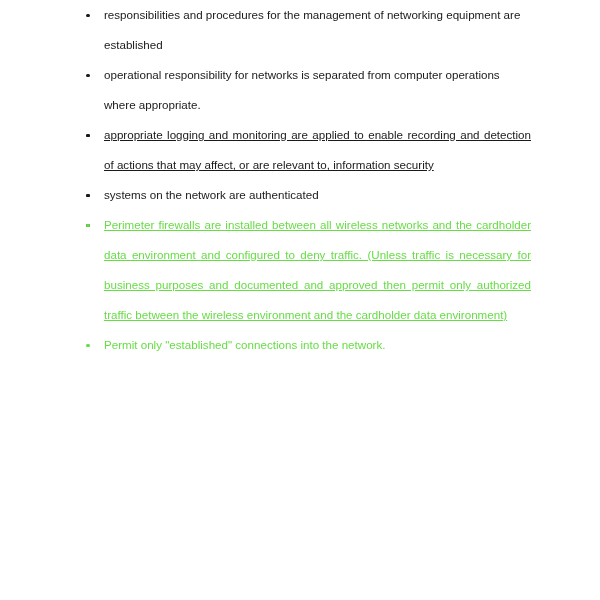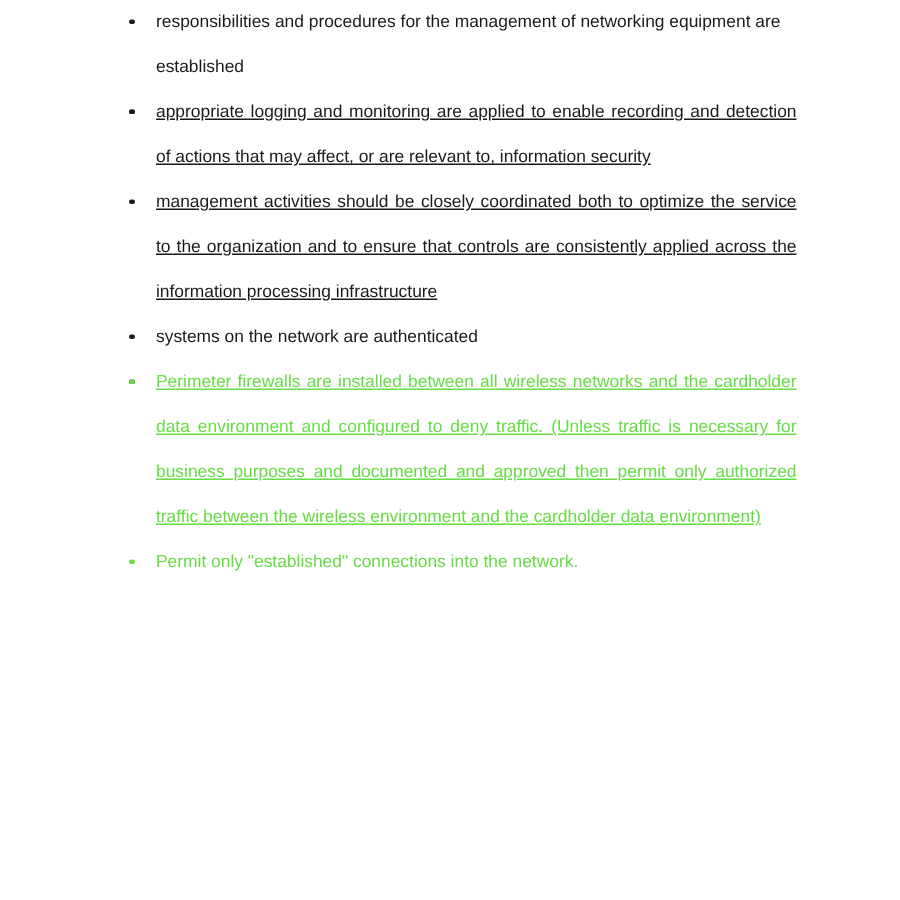--- a/index.html
+++ b/index.html
@@ -103,6 +103,10 @@
         </li>
         <li class="bullet-item">
           <span class="bullet-marker"><span class="dot"></span></span>
+          <span class="item-text">operational responsibility for networks is separated from computer operations where appropriate.</span>
+        </li>
+        <li class="bullet-item">
+          <span class="bullet-marker"><span class="dot"></span></span>
         </li>
         <li class="bullet-item justified">
           <span class="bullet-marker"><span class="dot"></span></span>

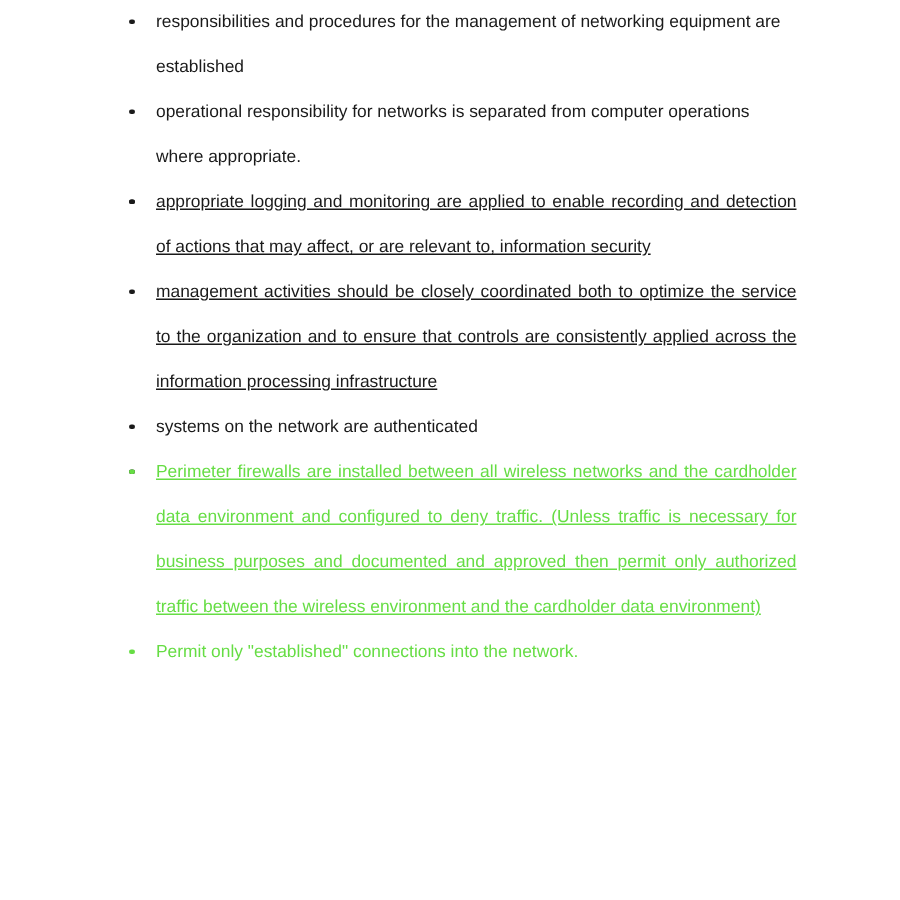--- a/index.html
+++ b/index.html
@@ -114,7 +114,6 @@
         </li>
         <li class="bullet-item justified">
           <span class="bullet-marker"><span class="dot"></span></span>
-          <span class="item-text">management activities should be closely coordinated both to optimize the service to the organization and to ensure that controls are consistently applied across the information processing infrastructure</span>
         </li>
         <li class="bullet-item">
           <span class="bullet-marker"><span class="dot"></span></span>

